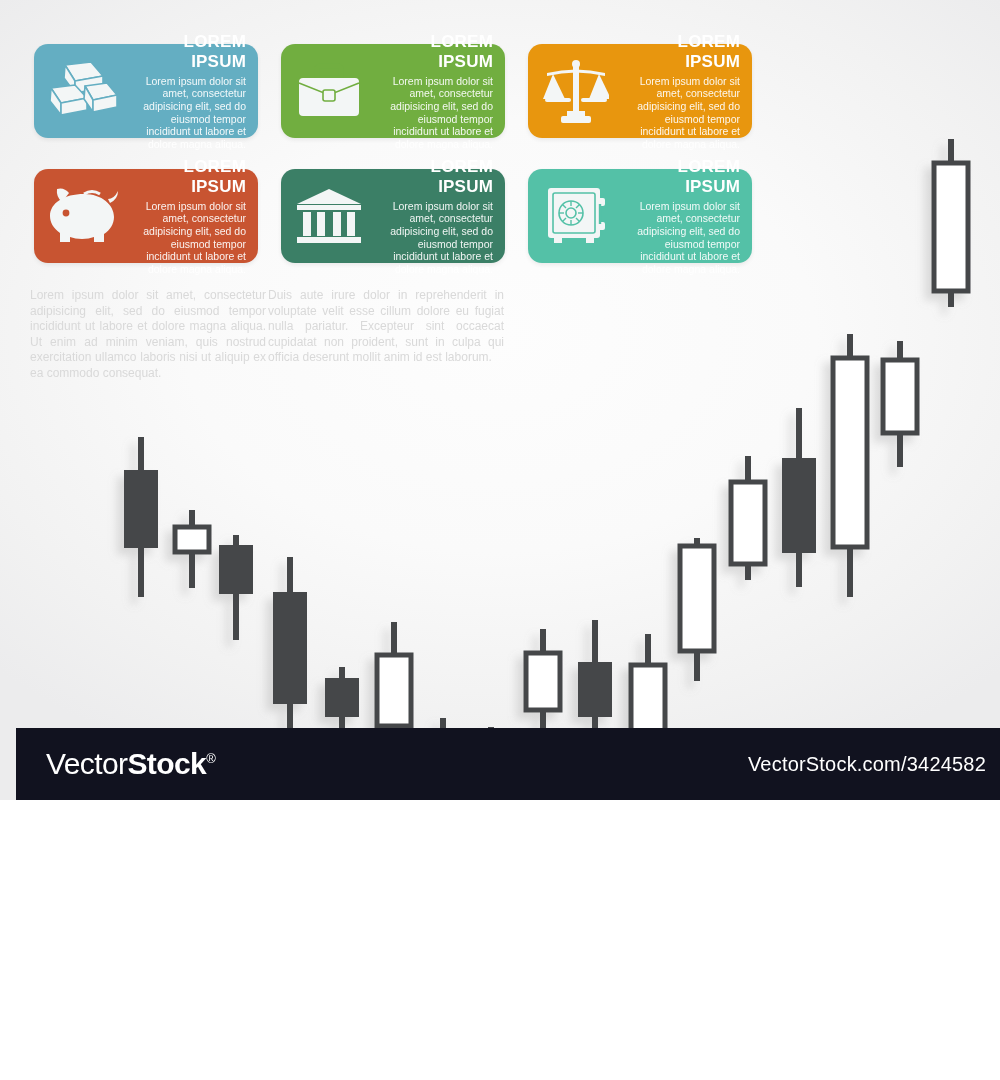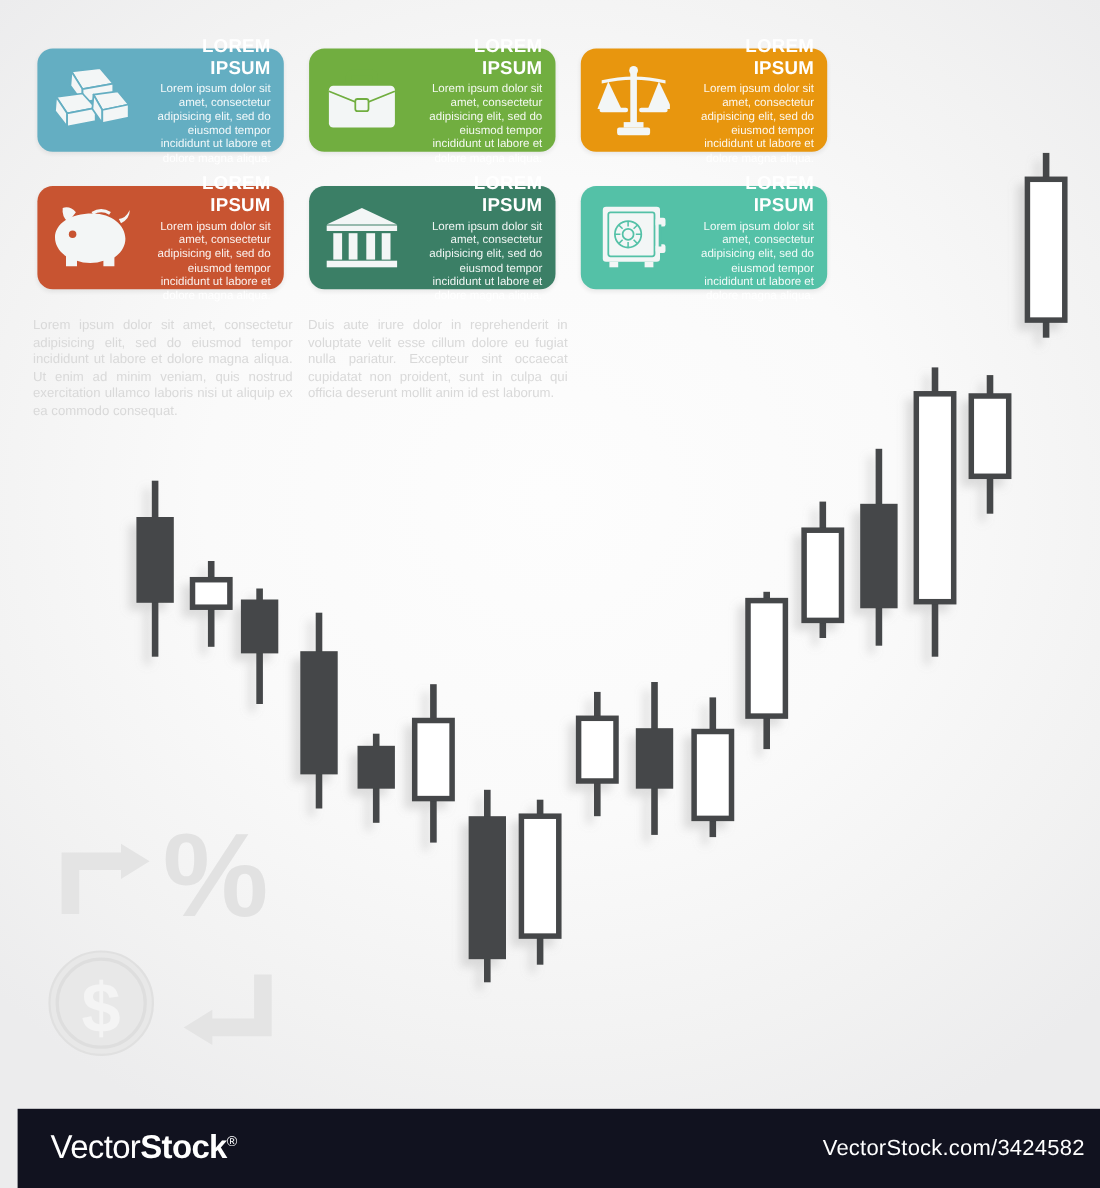--- a/index.html
+++ b/index.html
@@ -11,7 +11,7 @@
   }
   #stage {
     position: relative;
-    width: 1000px; height: 1080px;
+    width: 1000px; height: 800px;
     background: radial-gradient(ellipse 70% 60% at 50% 42%, #fdfdfd 0%, #fafafa 45%, #f2f2f2 78%, #ececed 100%);
     overflow: hidden;
   }

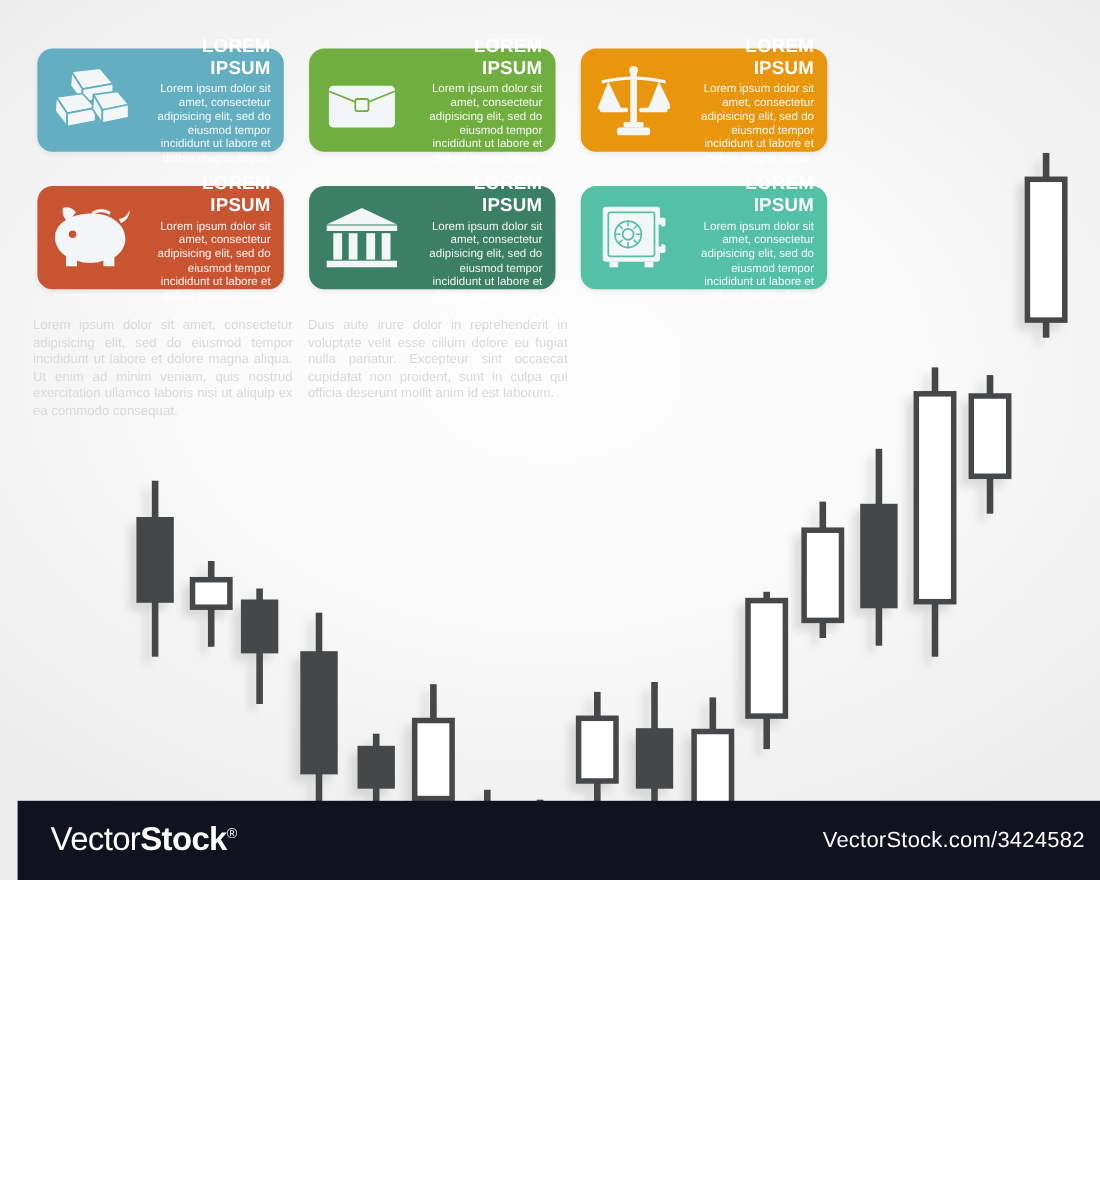--- a/index.html
+++ b/index.html
@@ -214,7 +214,7 @@
   </div>
 
   <div class="para" style="left:30px; top:288px;">Lorem ipsum dolor sit amet, consectetur adipisicing elit, sed do eiusmod tempor incididunt ut labore et dolore magna aliqua. Ut enim ad minim veniam, quis nostrud exercitation ullamco laboris nisi ut aliquip ex ea commodo consequat.</div>
-  <div class="para" style="left:280px; top:288px;">Duis aute irure dolor in reprehenderit in voluptate velit esse cillum dolore eu fugiat nulla pariatur. Excepteur sint occaecat cupidatat non proident, sunt in culpa qui officia deserunt mollit anim id est laborum.</div>
+  <div class="para" style="left:268px; top:288px;">Duis aute irure dolor in reprehenderit in voluptate velit esse cillum dolore eu fugiat nulla pariatur. Excepteur sint occaecat cupidatat non proident, sunt in culpa qui officia deserunt mollit anim id est laborum.</div>
 
   <svg id="chart" viewBox="0 0 1000 1010">
     <defs>

